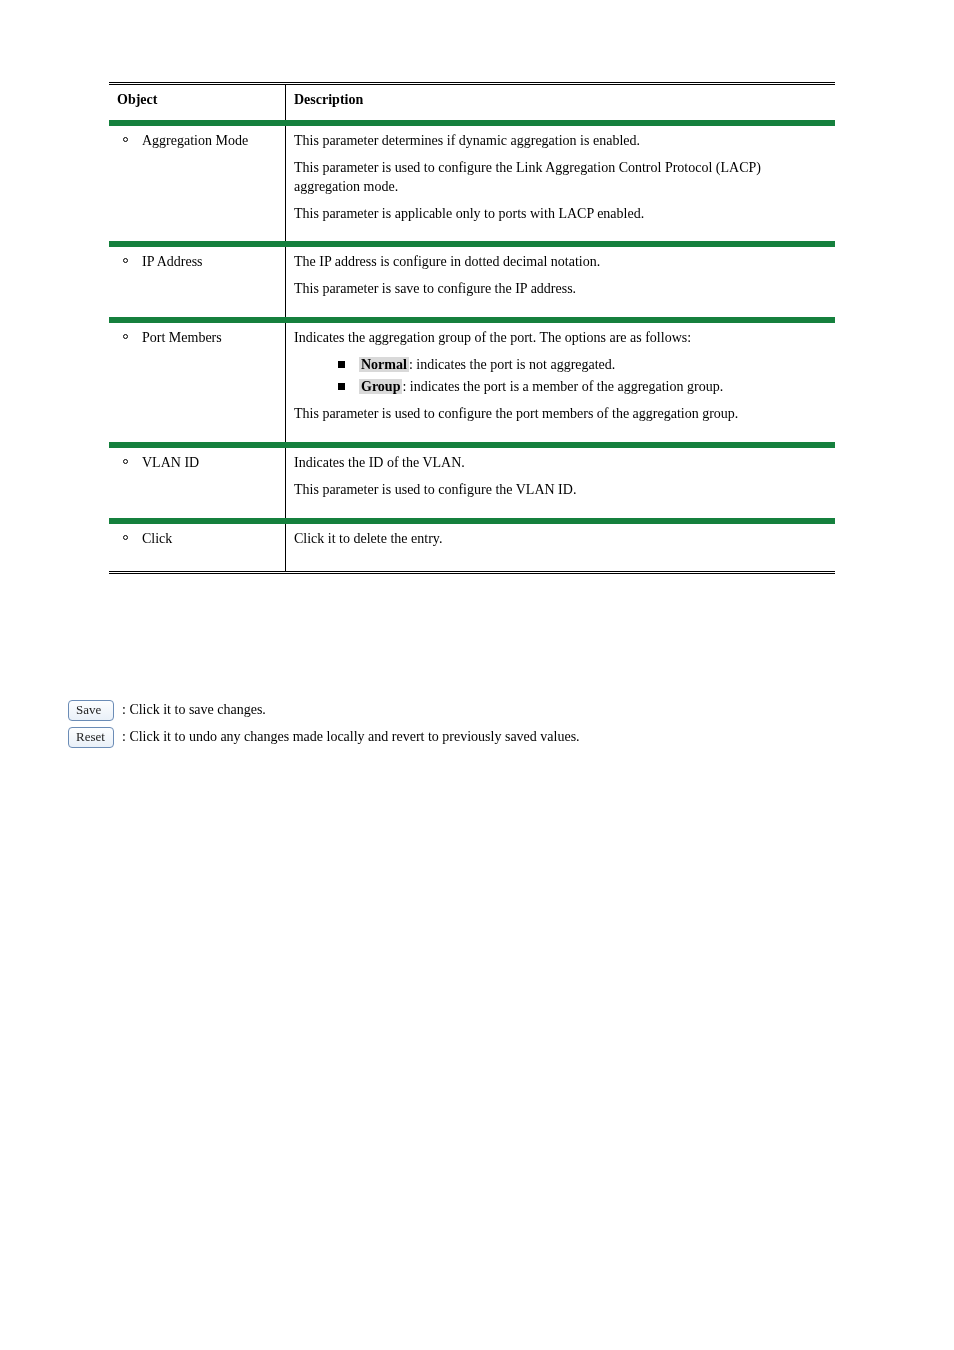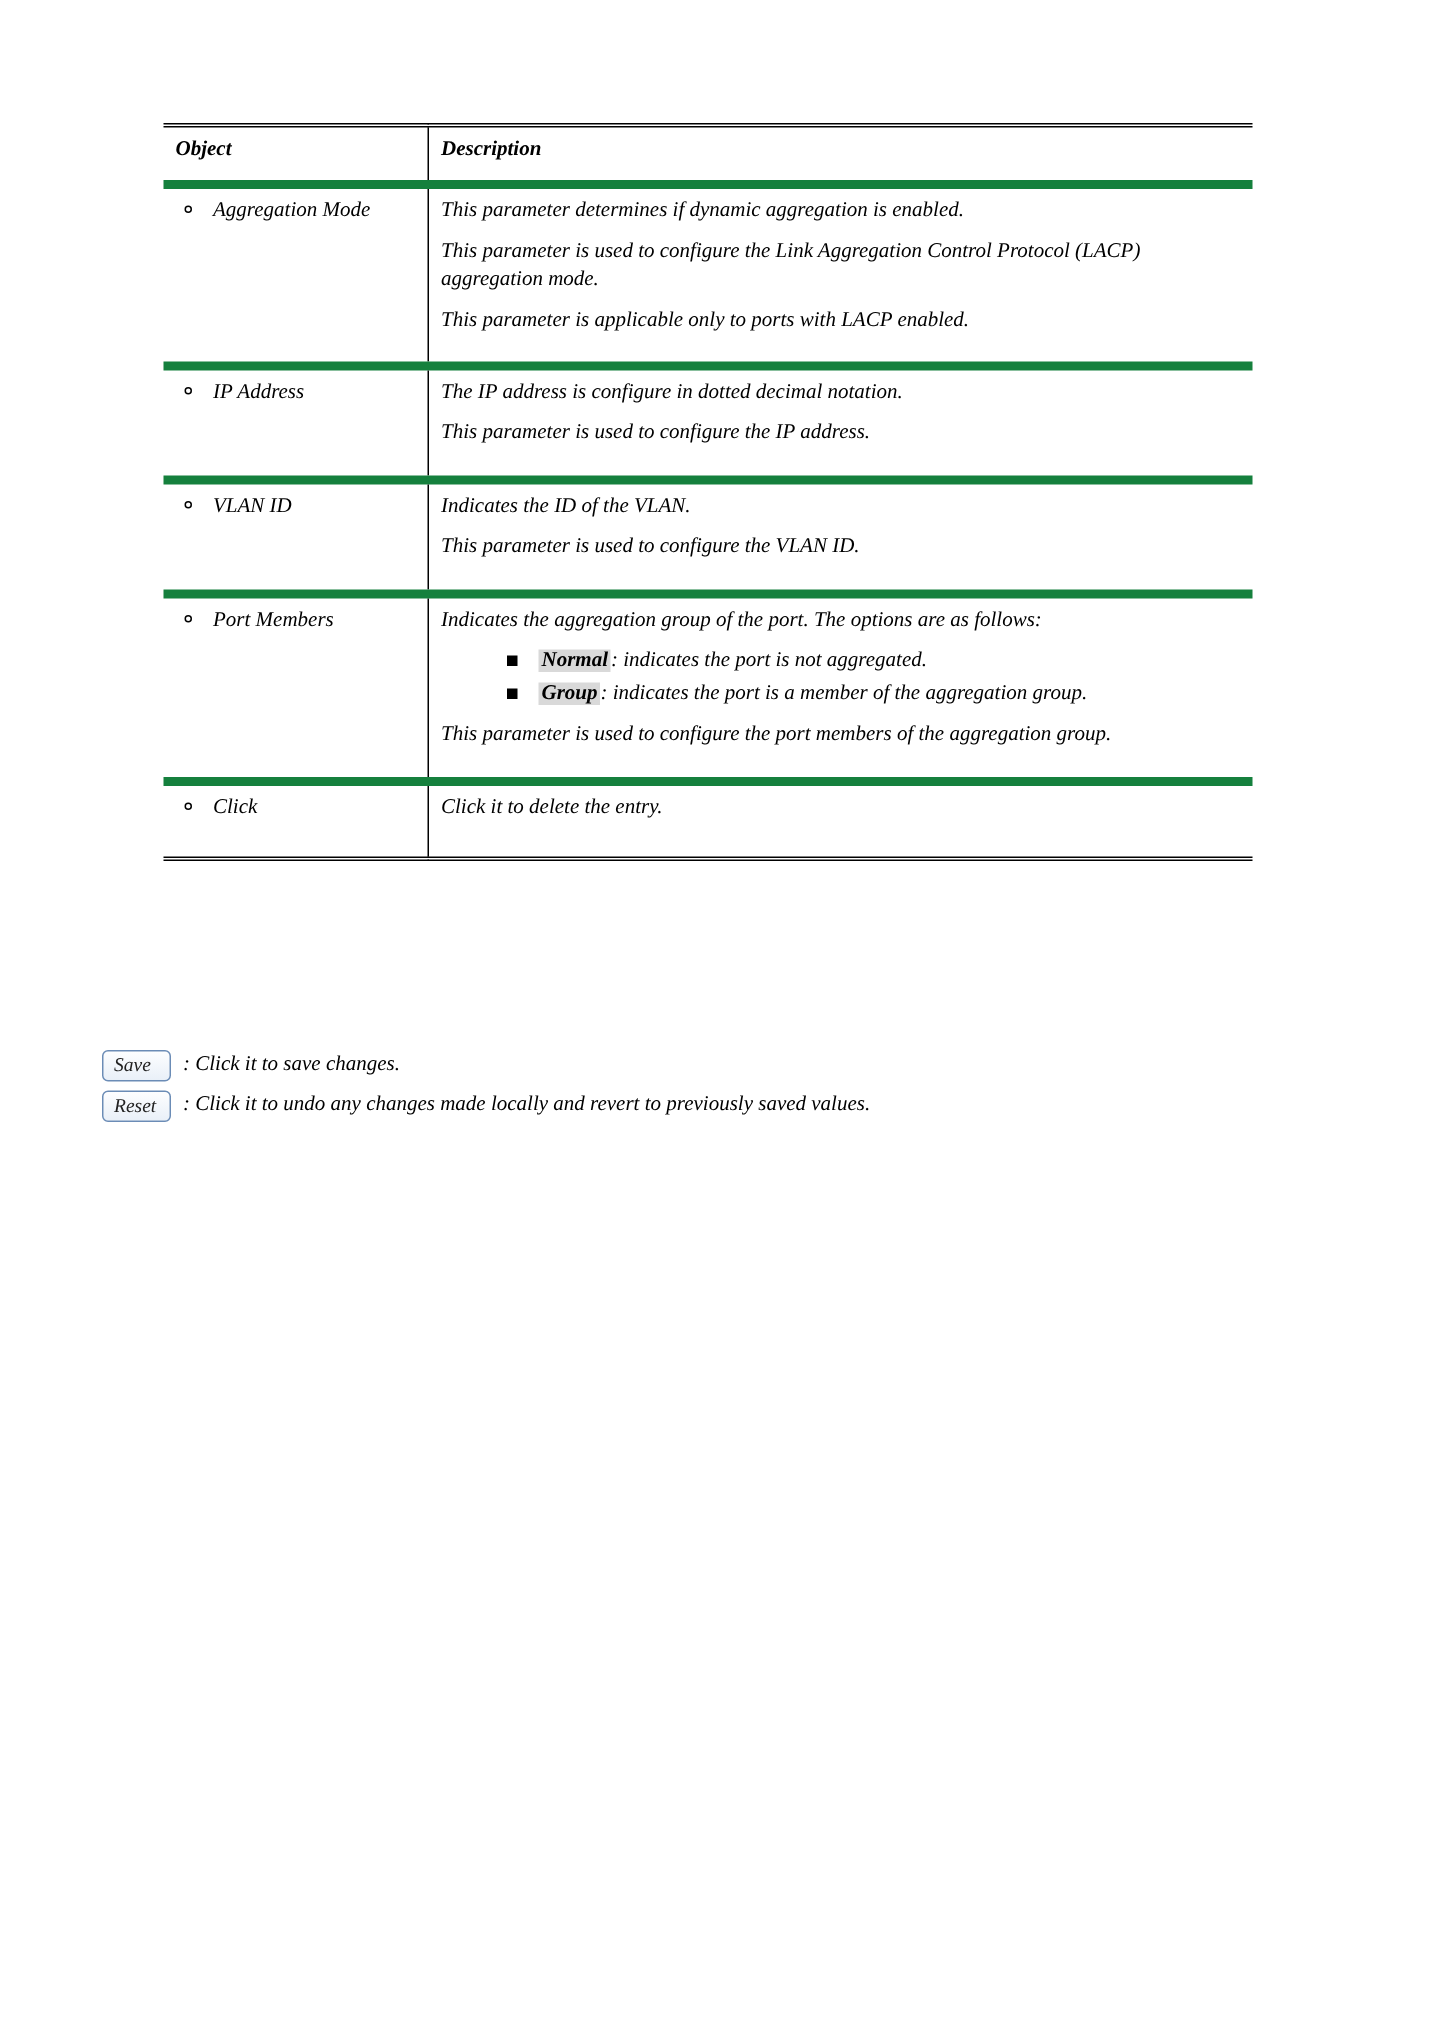--- a/index.html
+++ b/index.html
@@ -16,7 +16,6 @@
     position: relative;
     background: #ffffff;
     box-sizing: border-box;
-    font-style: italic;
   }
   .content {
     position: absolute;

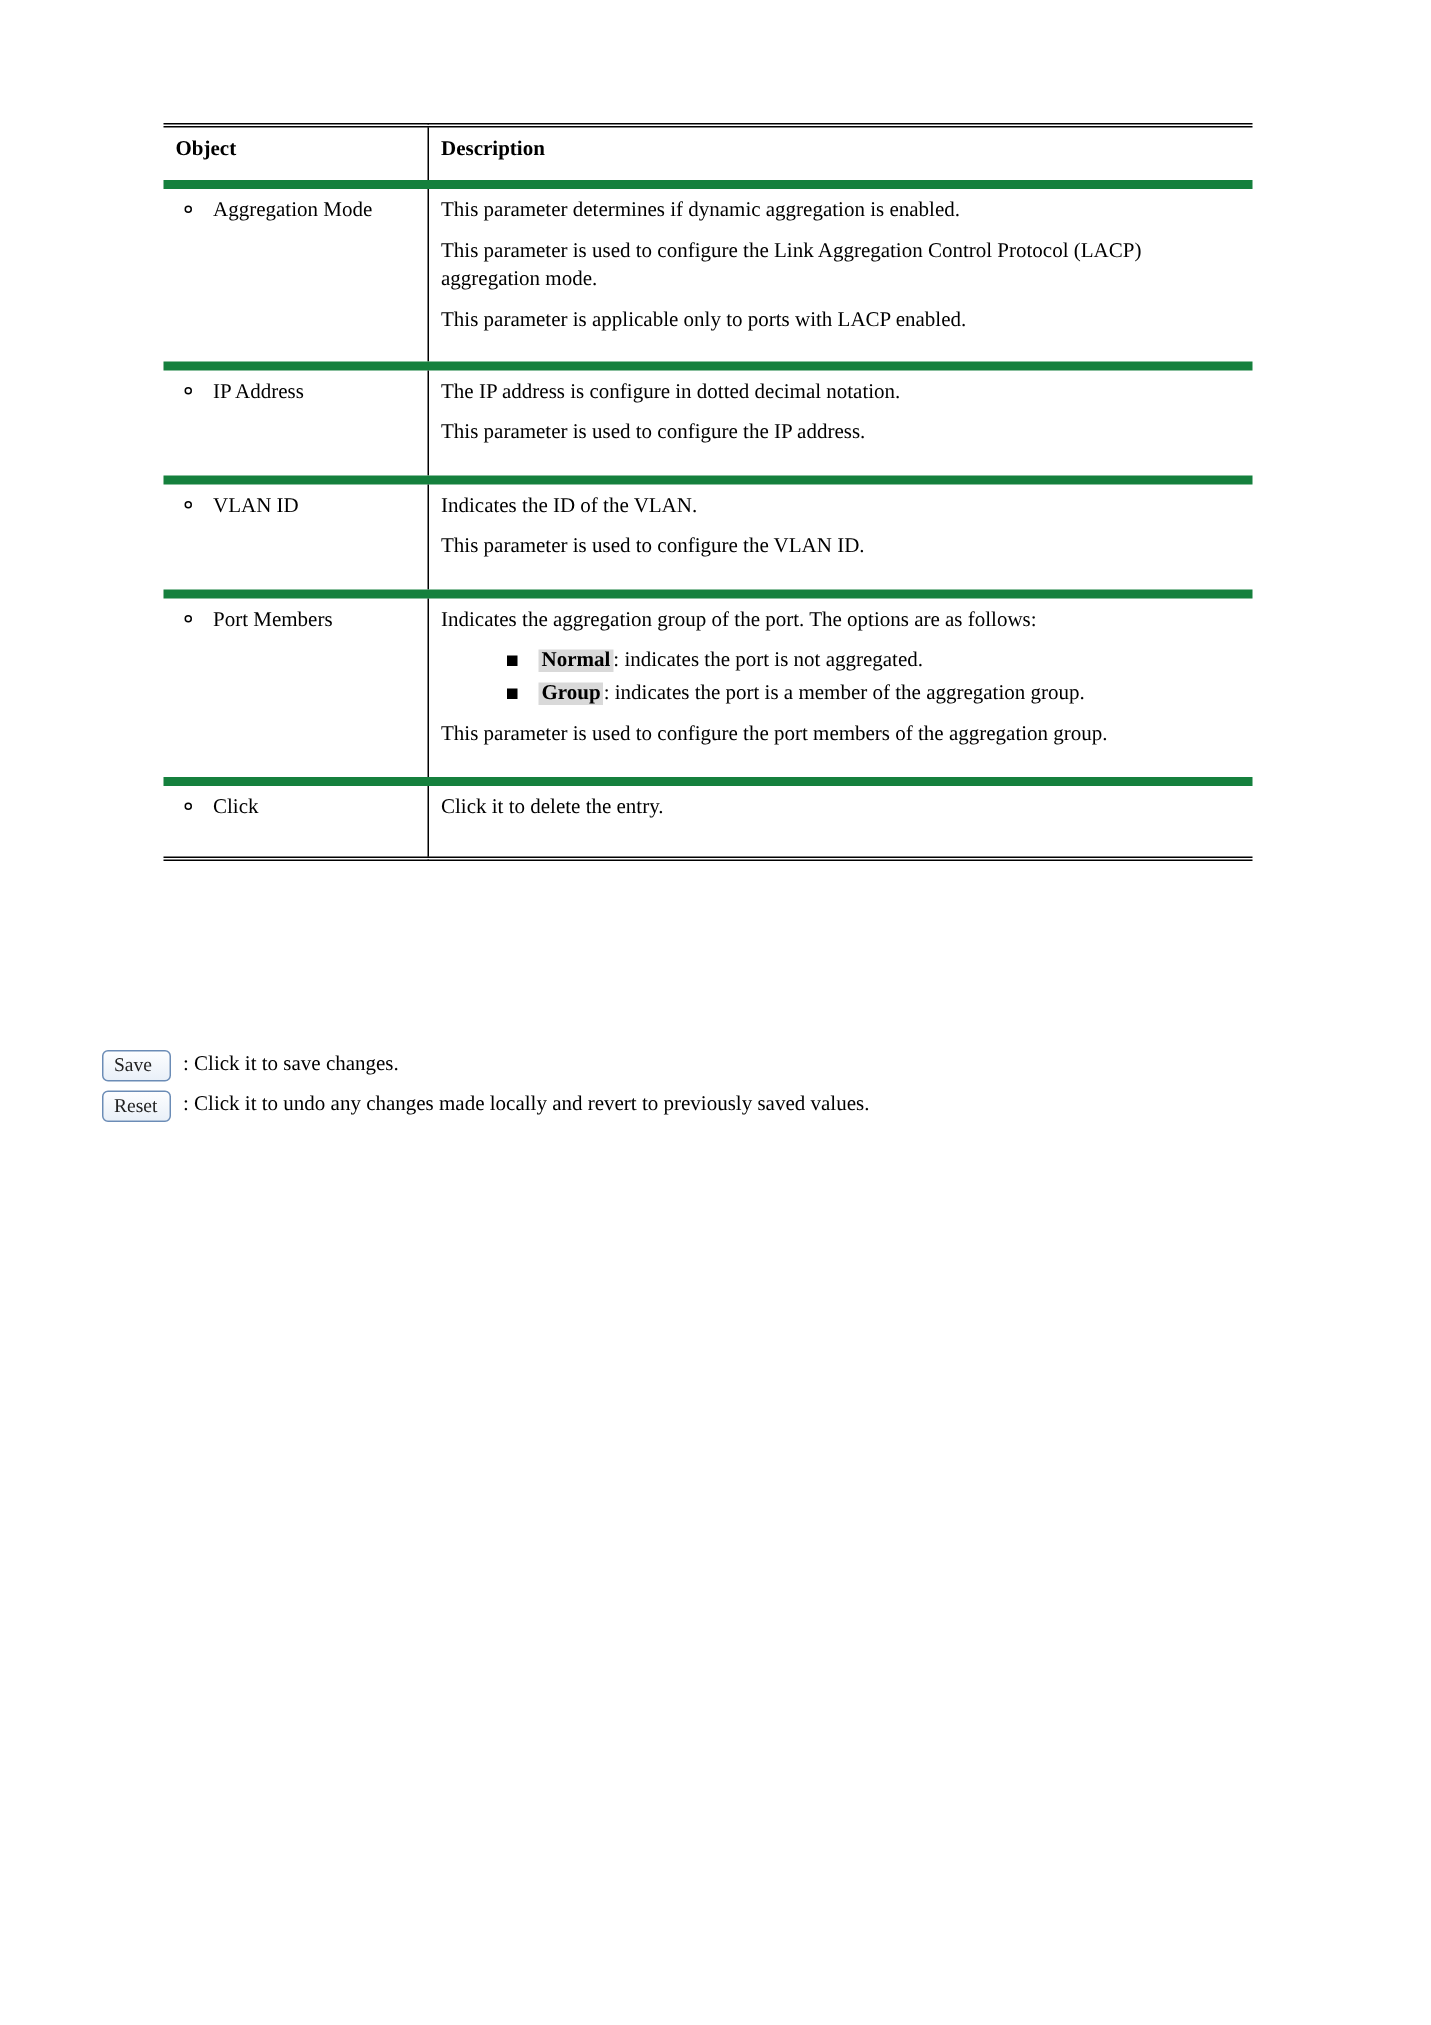--- a/index.html
+++ b/index.html
@@ -163,7 +163,7 @@
       </td>
       <td>
         <p class="desc-para">The IP address is configure in dotted decimal notation.</p>
-        <p class="desc-para">This parameter is used to configure the IP address.</p>
+        <p class="desc-para">This parameter is save to configure the IP address.</p>
       </td>
     </tr>
 

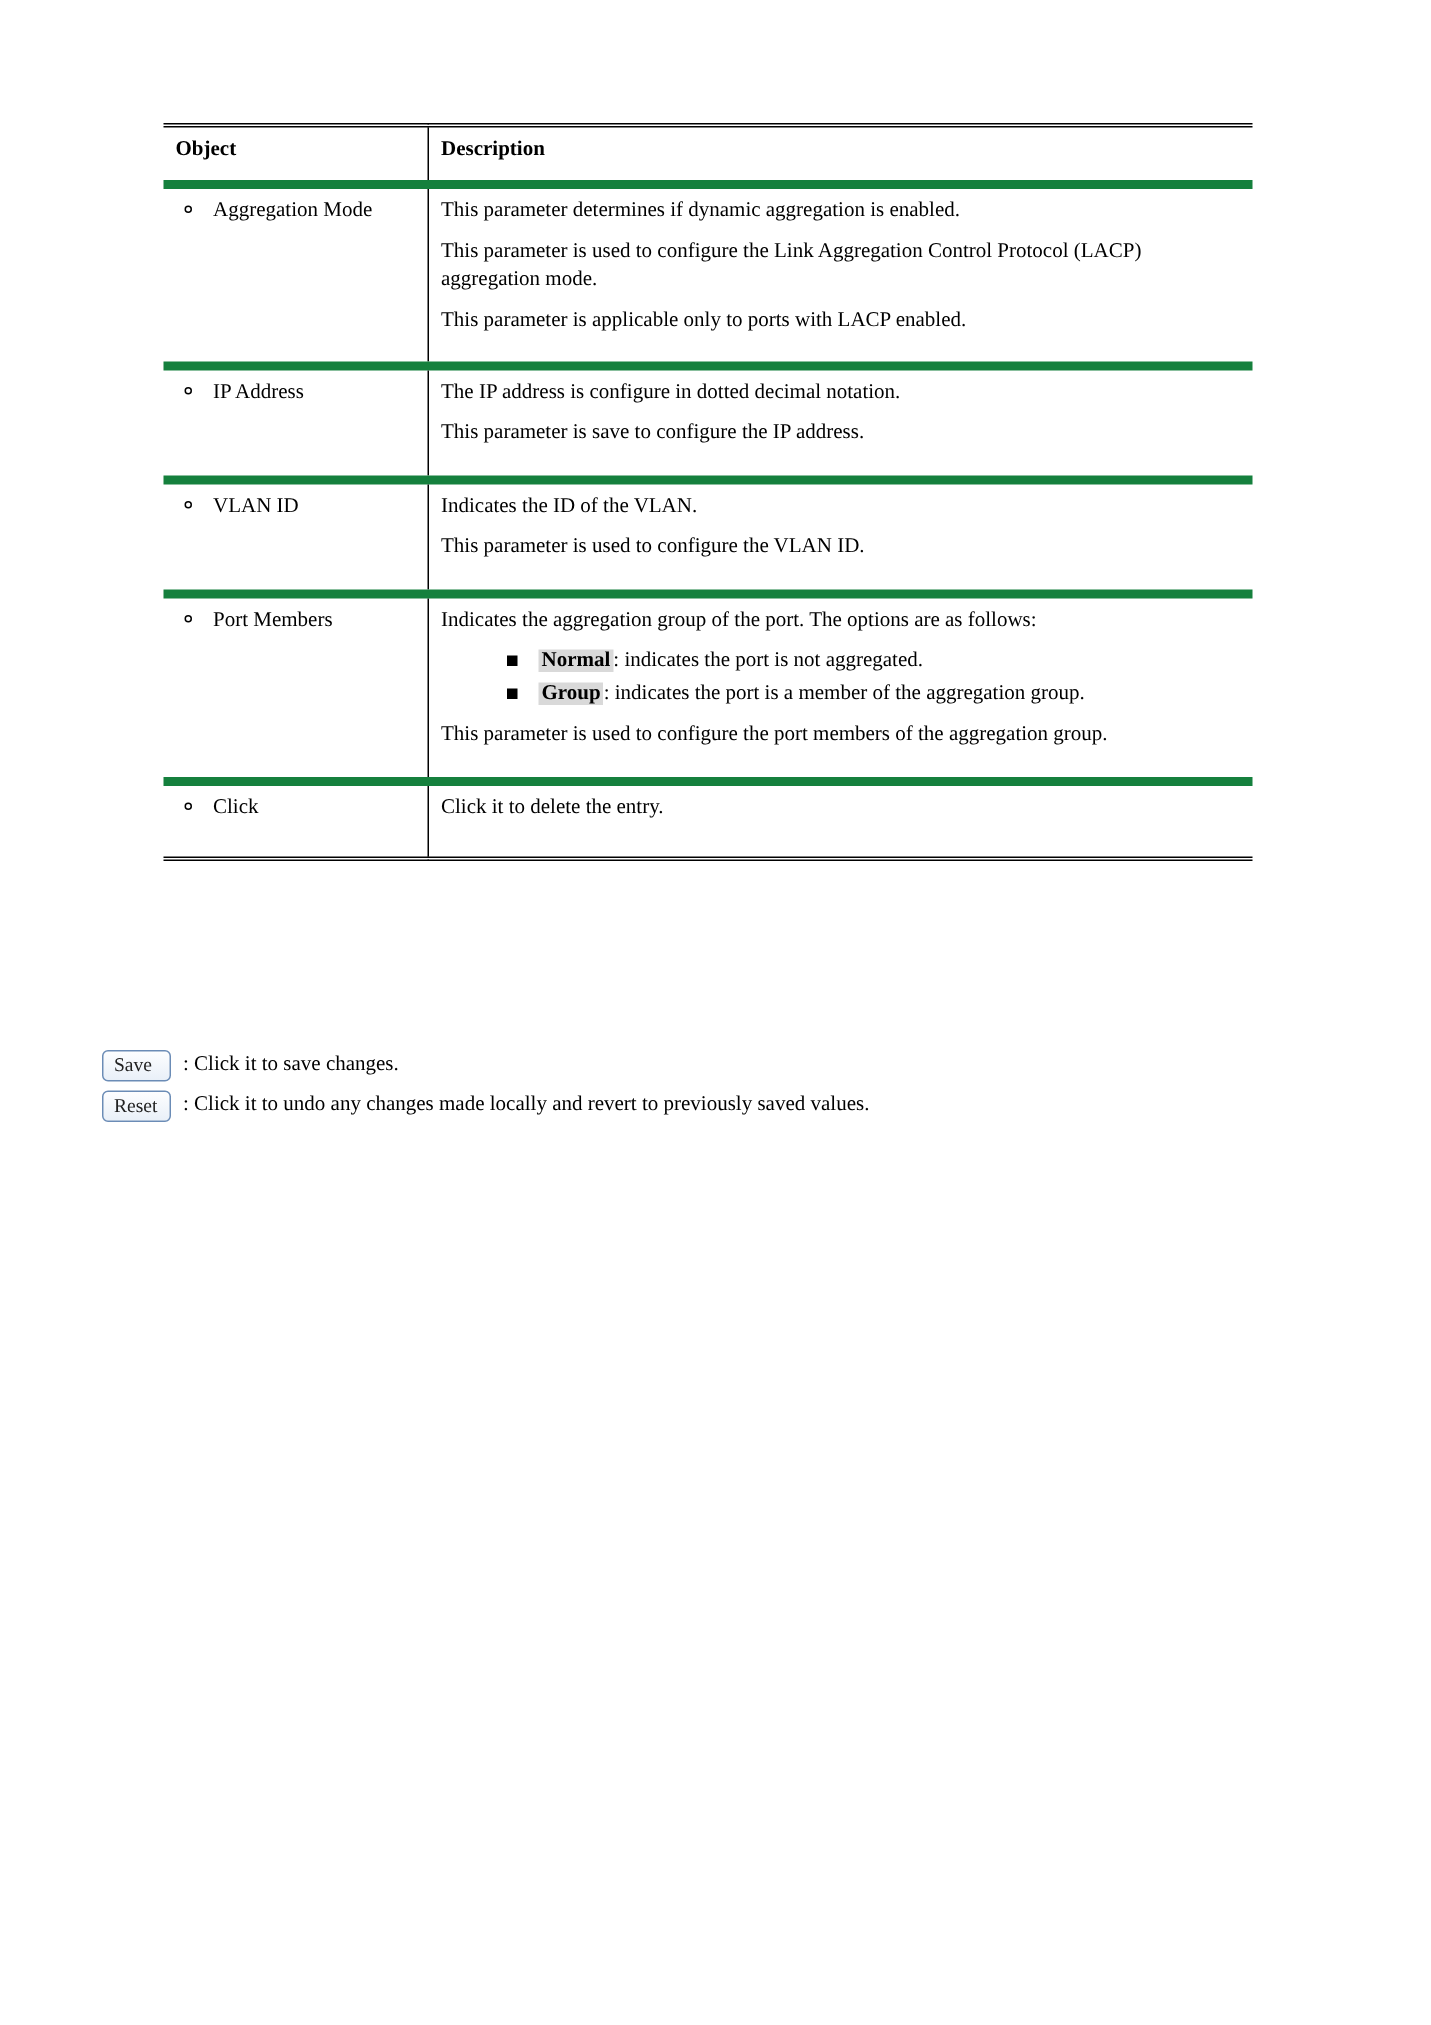--- a/index.html
+++ b/index.html
@@ -171,19 +171,6 @@
       <td class="col-left">
         <div class="bullet-cell">
           <span class="open-bullet"></span>
-          <span class="label-text">VLAN ID</span>
-        </div>
-      </td>
-      <td>
-        <p class="desc-para">Indicates the ID of the VLAN.</p>
-        <p class="desc-para">This parameter is used to configure the VLAN ID.</p>
-      </td>
-    </tr>
-
-    <tr>
-      <td class="col-left">
-        <div class="bullet-cell">
-          <span class="open-bullet"></span>
           <span class="label-text">Port Members</span>
         </div>
       </td>
@@ -207,6 +194,19 @@
       <td class="col-left">
         <div class="bullet-cell">
           <span class="open-bullet"></span>
+          <span class="label-text">VLAN ID</span>
+        </div>
+      </td>
+      <td>
+        <p class="desc-para">Indicates the ID of the VLAN.</p>
+        <p class="desc-para">This parameter is used to configure the VLAN ID.</p>
+      </td>
+    </tr>
+
+    <tr>
+      <td class="col-left">
+        <div class="bullet-cell">
+          <span class="open-bullet"></span>
           <span class="label-text">Click</span>
         </div>
       </td>

